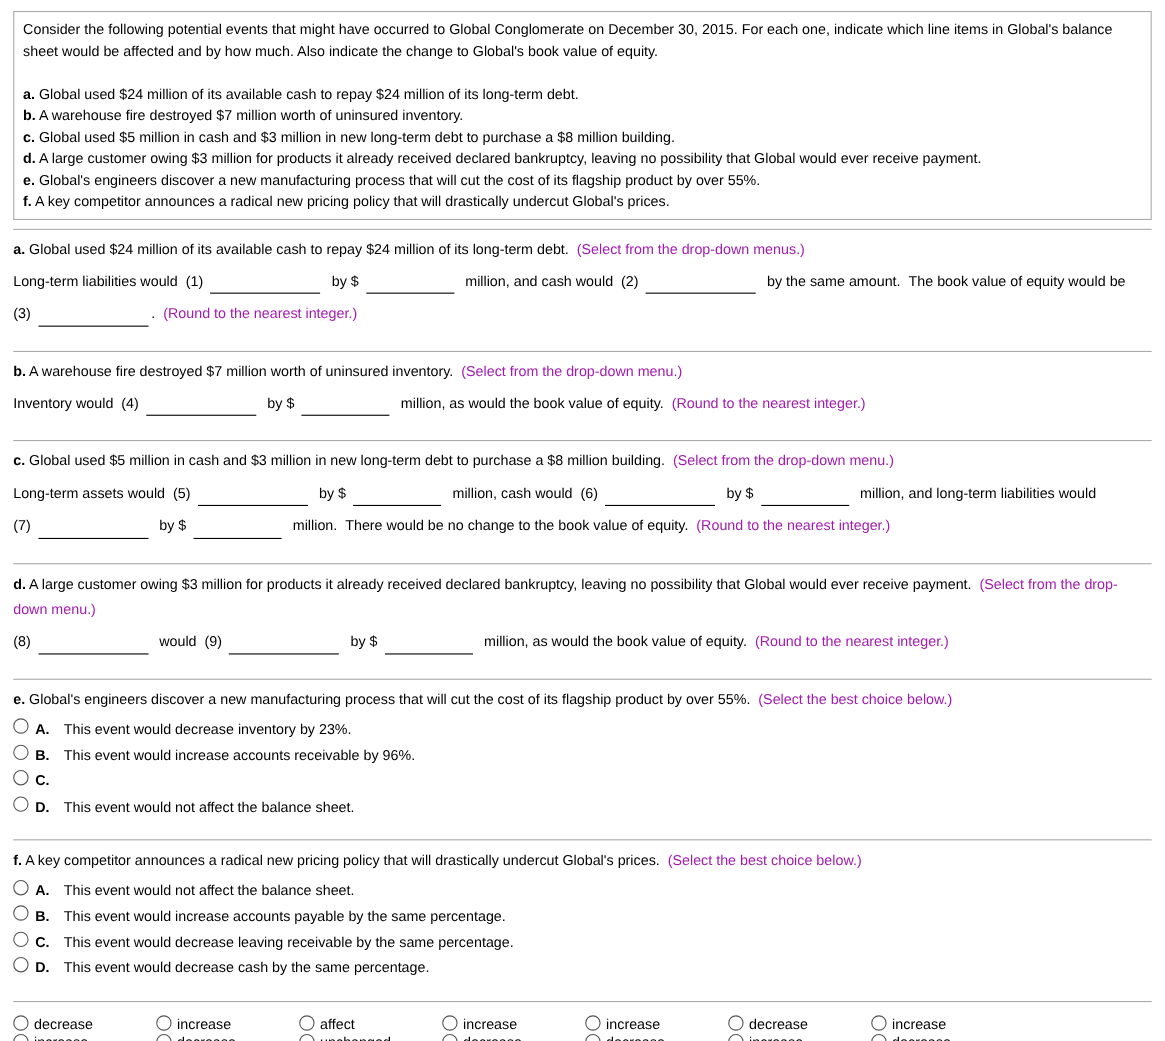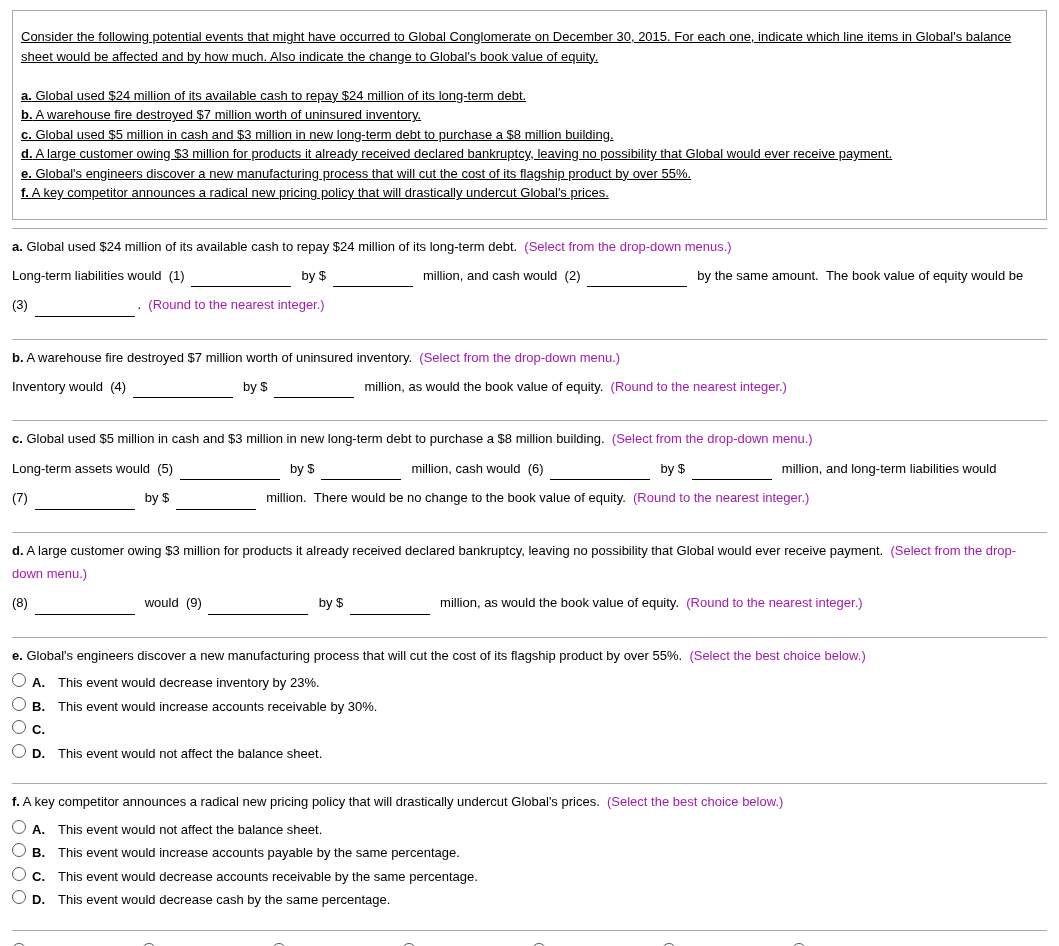--- a/index.html
+++ b/index.html
@@ -13,10 +13,9 @@
     }
     .intro-box {
       border: 1px solid #aaa;
-      padding: 16px 8px;
+      padding: 6px 8px;
       margin-bottom: 8px;
       line-height: 1.5;
-      text-decoration: underline;
     }
     .section {
       margin-bottom: 10px;

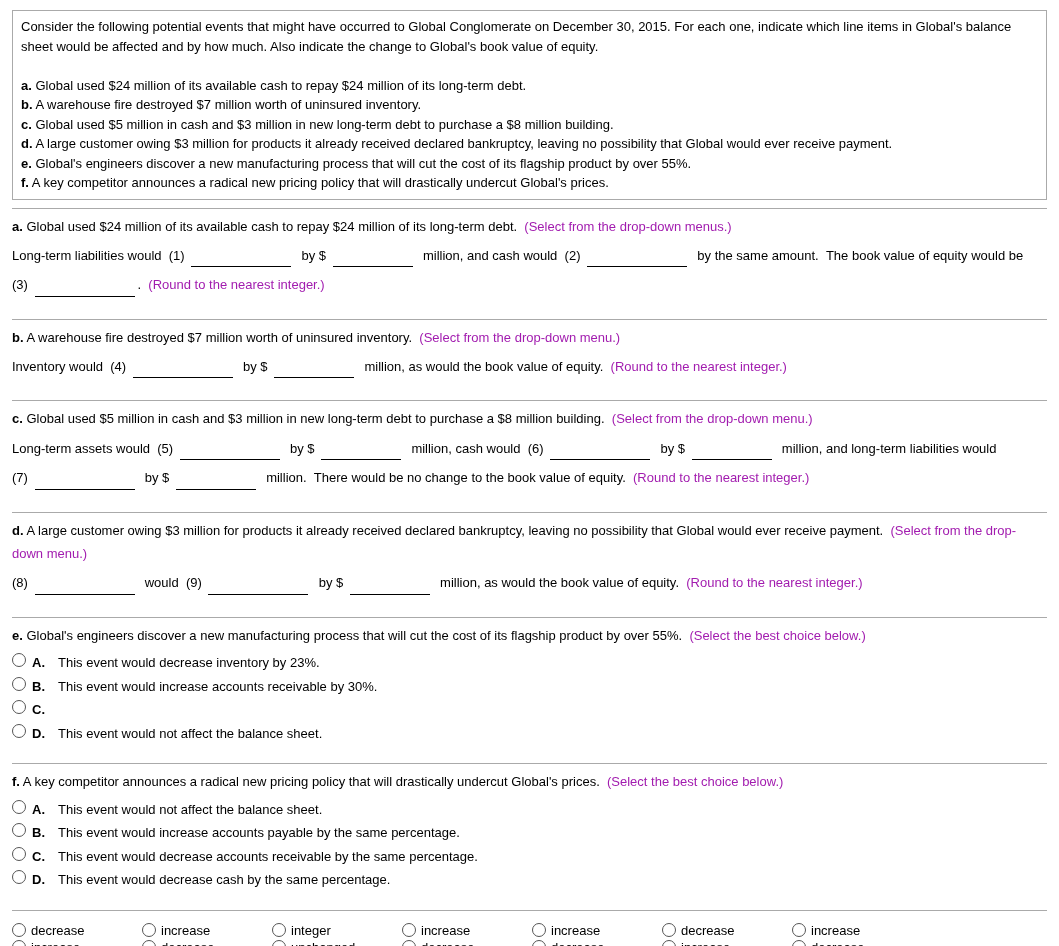--- a/index.html
+++ b/index.html
@@ -178,7 +178,7 @@
   <div class="mc-option">
     <div class="radio-circle"></div>
     <span class="mc-label">B.</span>
-    <span>This event would increase accounts receivable by 30%.</span>
+    <span>This event would increase accounts receivable by 96%.</span>
   </div>
   <div class="mc-option">
     <div class="radio-circle"></div>

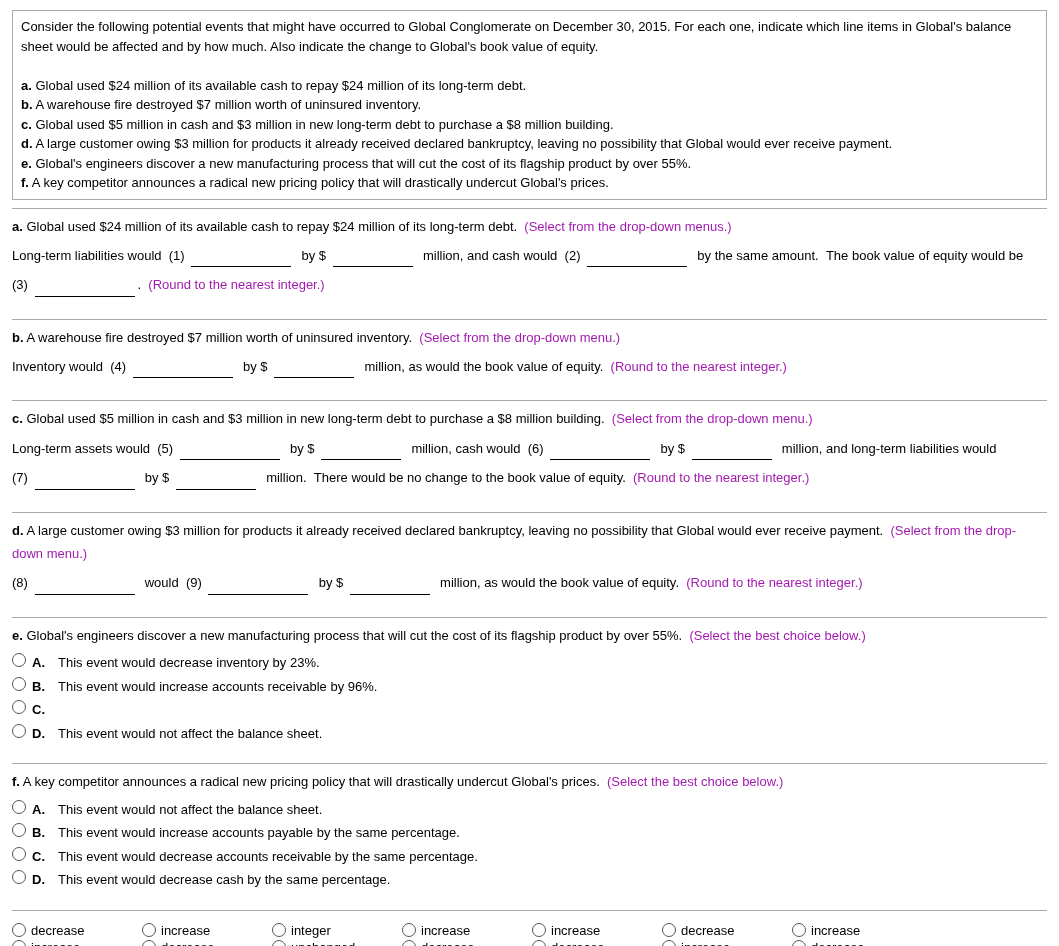--- a/index.html
+++ b/index.html
@@ -210,7 +210,7 @@
   <div class="mc-option">
     <div class="radio-circle"></div>
     <span class="mc-label">C.</span>
-    <span>This event would decrease accounts receivable by the same percentage.</span>
+    <span>This event would decrease leaving receivable by the same percentage.</span>
   </div>
   <div class="mc-option">
     <div class="radio-circle"></div>

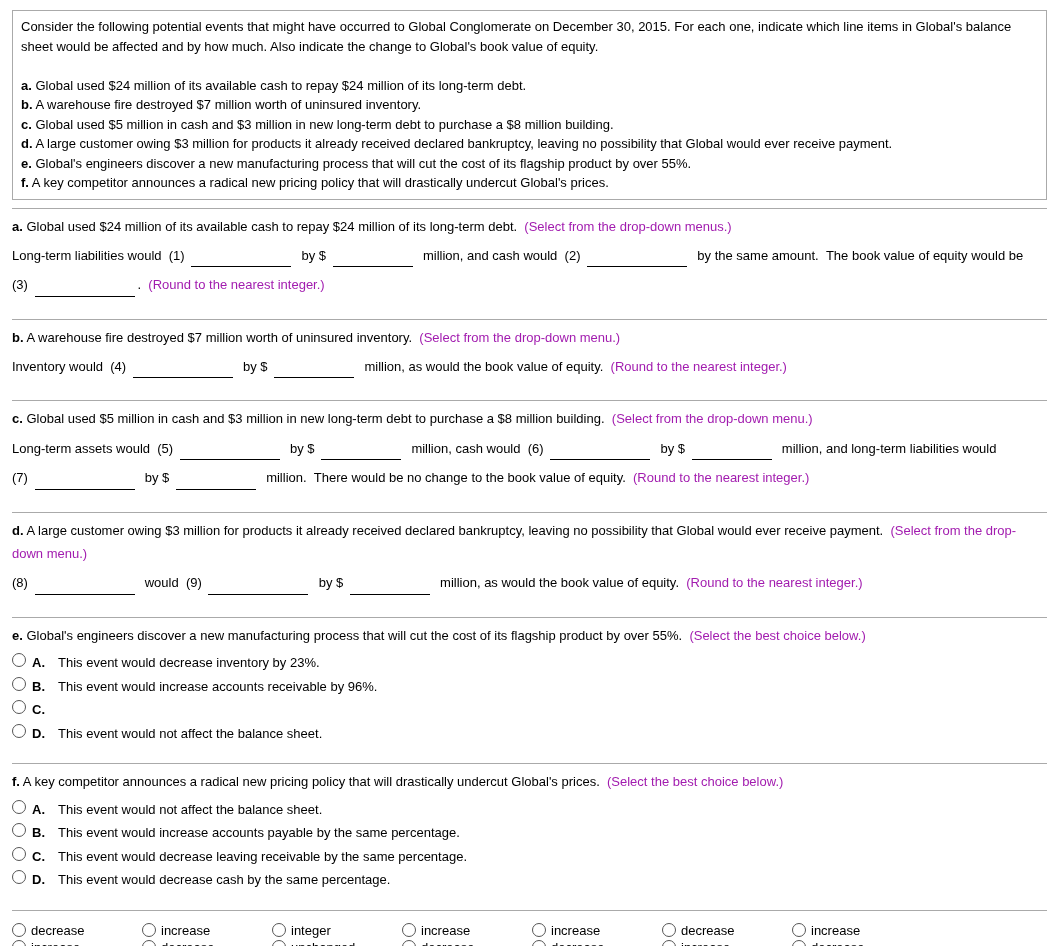--- a/index.html
+++ b/index.html
@@ -247,7 +247,7 @@
     <div class="answer-col-3">
       <div class="radio-option">
         <div class="radio-circle"></div>
-        <span>integer</span>
+        <span>affect</span>
       </div>
       <div class="radio-option">
         <div class="radio-circle"></div>

